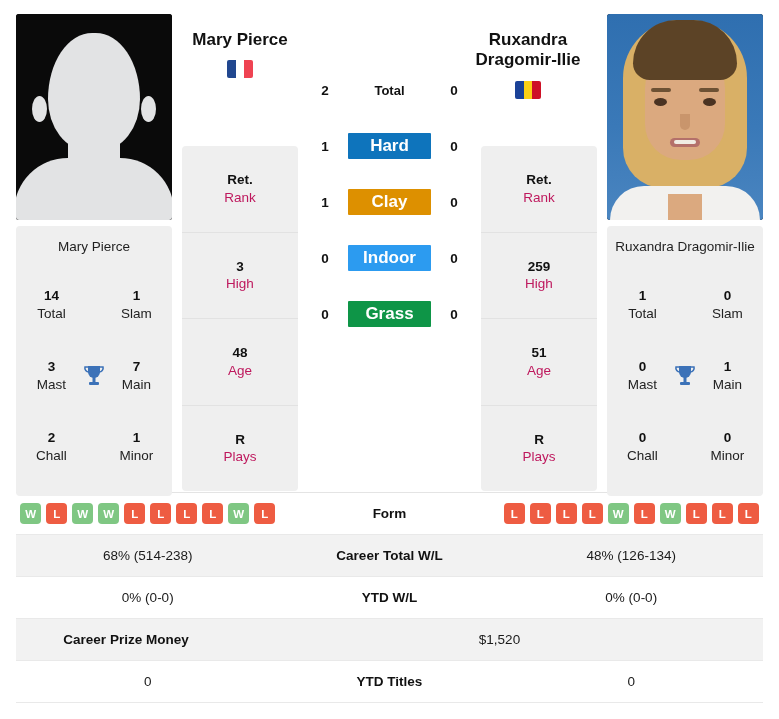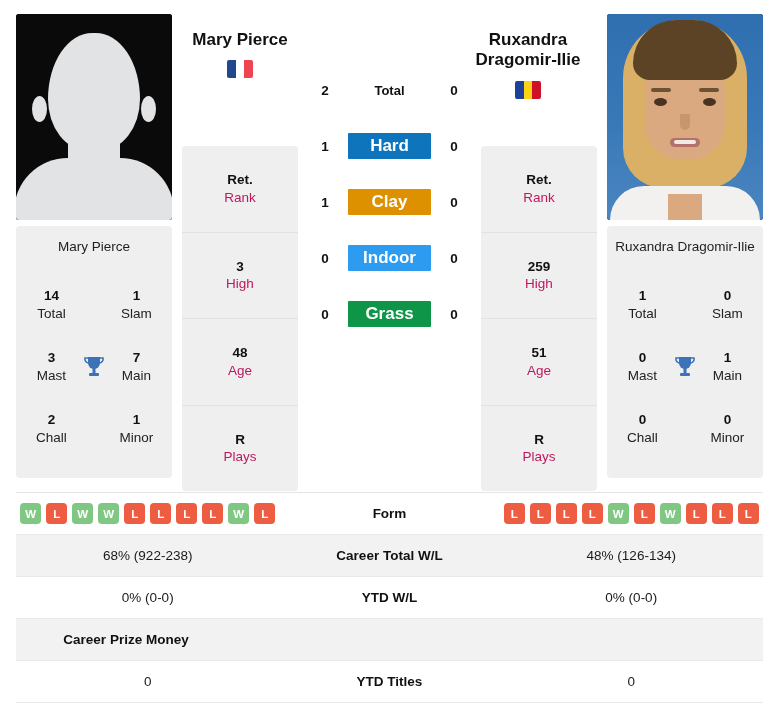--- a/index.html
+++ b/index.html
@@ -183,7 +183,7 @@
     padding: 6px 10px 18px 10px;
     display: flex;
     flex-direction: column;
-    gap: 0;
+    gap: 9px;
   }
   .titles-row {
     display: flex;

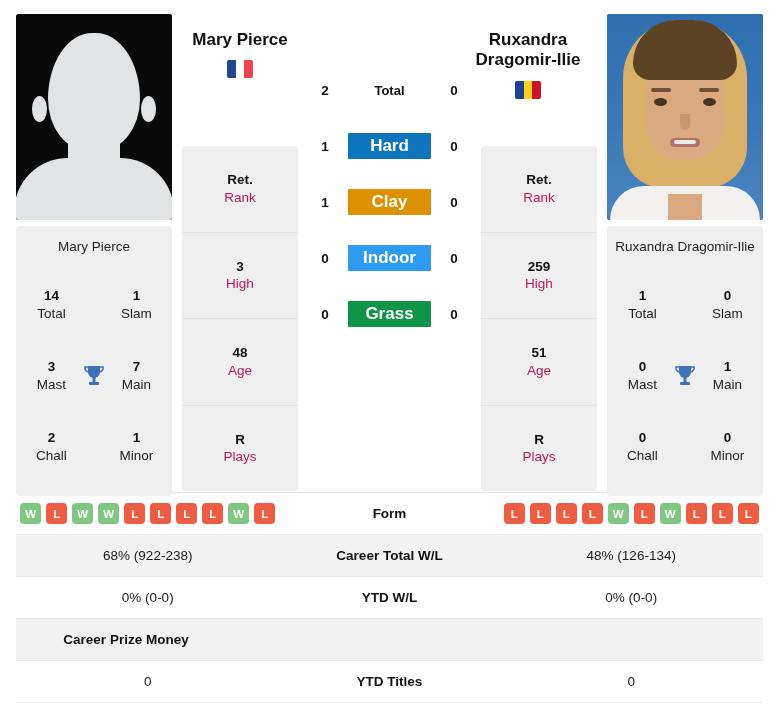--- a/index.html
+++ b/index.html
@@ -602,7 +602,7 @@
     </div>
 
     <div class="cmp-row shade">
-      <div class="cmp-left">68% (922-238)</div>
+      <div class="cmp-left">68% (514-238)</div>
       <div class="cmp-mid">Career Total W/L</div>
       <div class="cmp-right">48% (126-134)</div>
     </div>

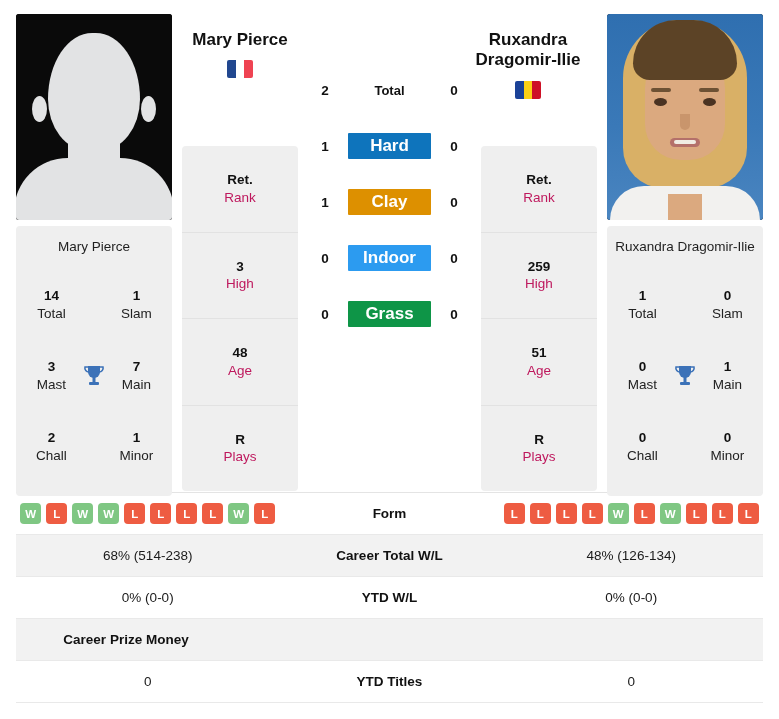--- a/index.html
+++ b/index.html
@@ -615,6 +615,7 @@
 
     <div class="cmp-row shade">
       <div class="cmp-mid">Career Prize Money</div>
+      <div class="cmp-right">$1,520</div>
     </div>
 
     <div class="cmp-row plain">

